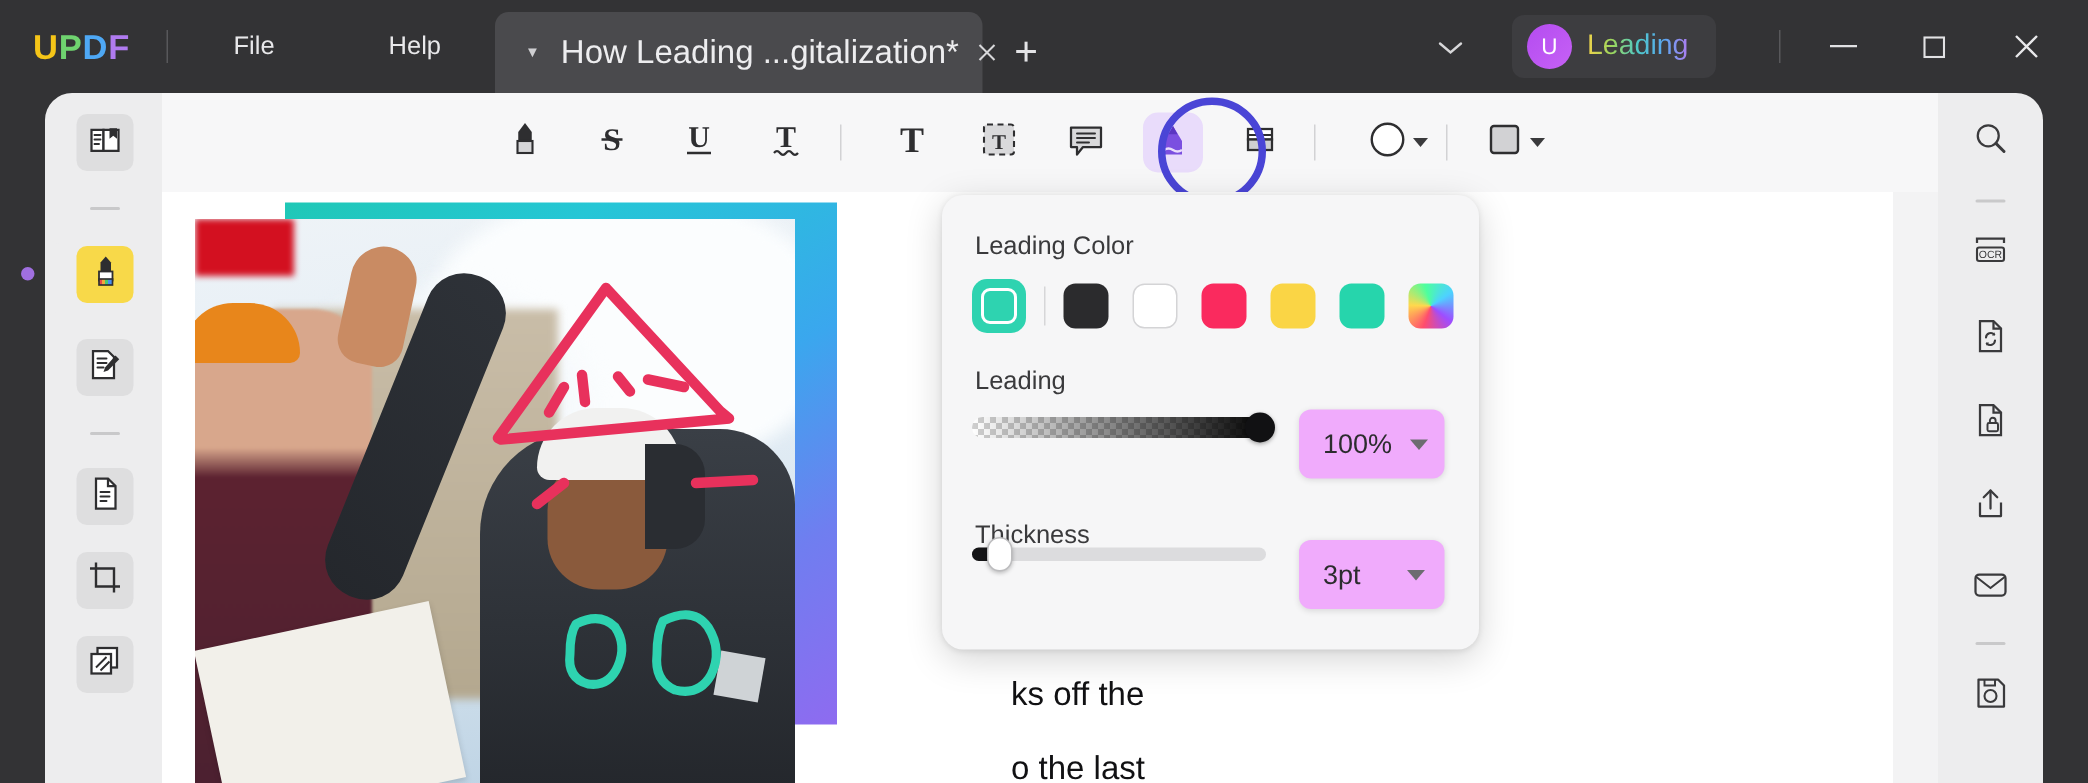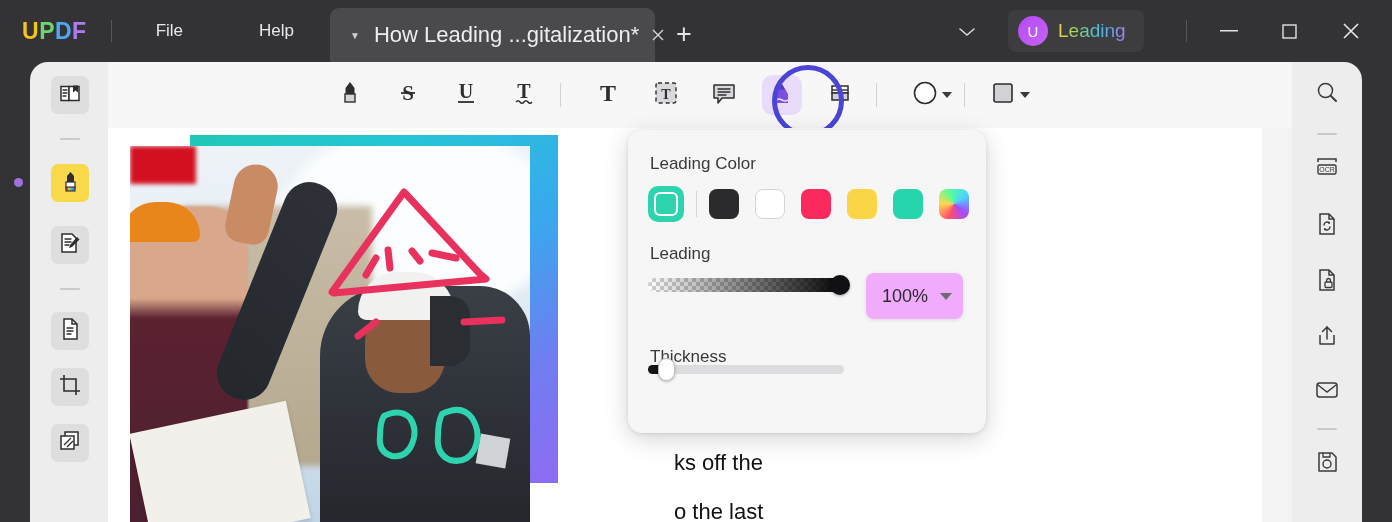--- a/index.html
+++ b/index.html
@@ -793,6 +793,10 @@
         <div class="thumb-thickness"></div>
       </div>
     </div>
+    <div class="dd dd-thickness">
+      <span class="dd-val">3pt</span>
+      <span class="dd-caret"></span>
+    </div>
   </div>
 
 </div>

